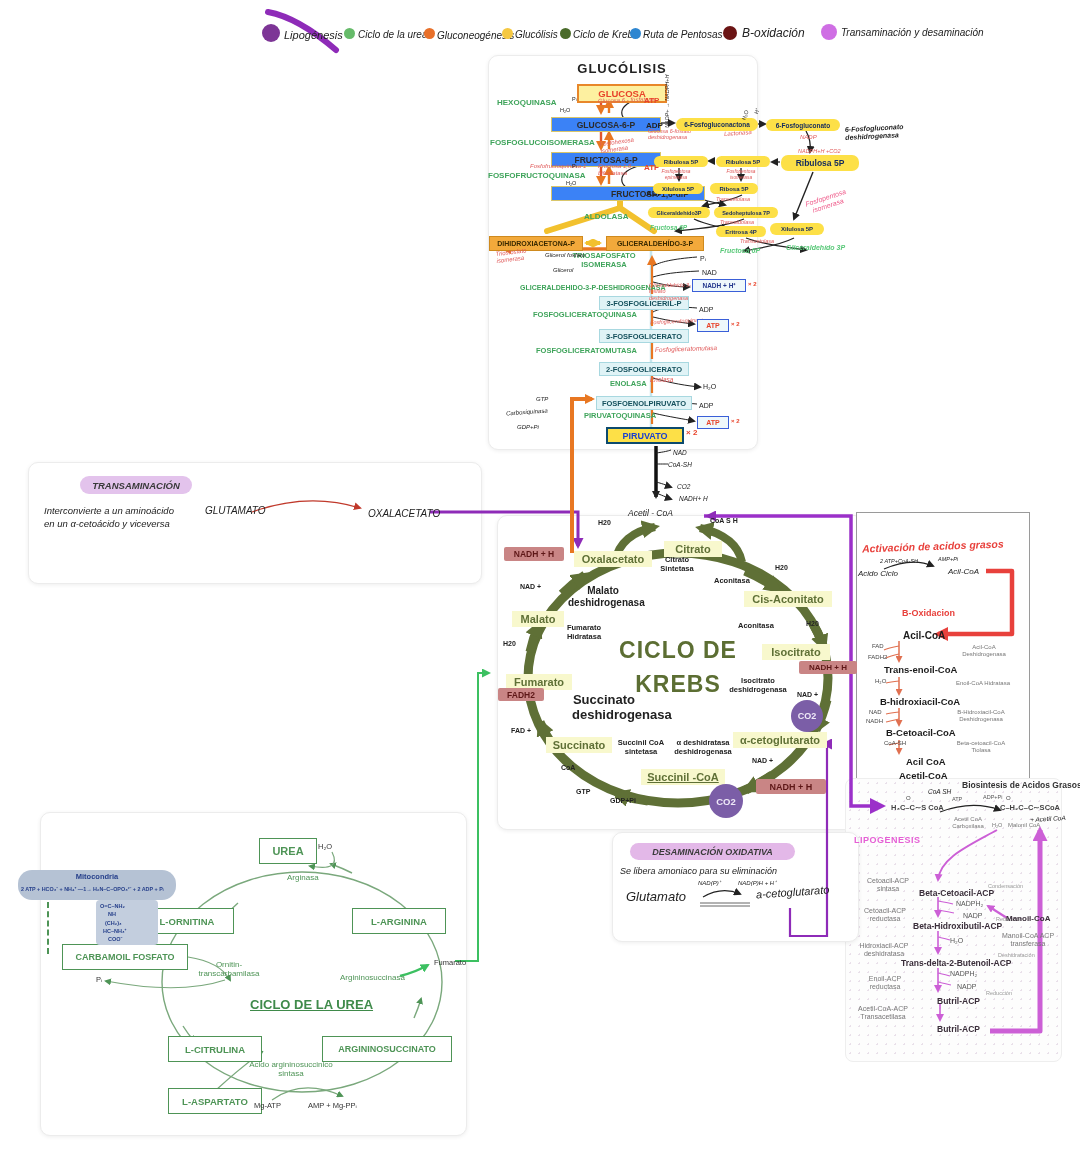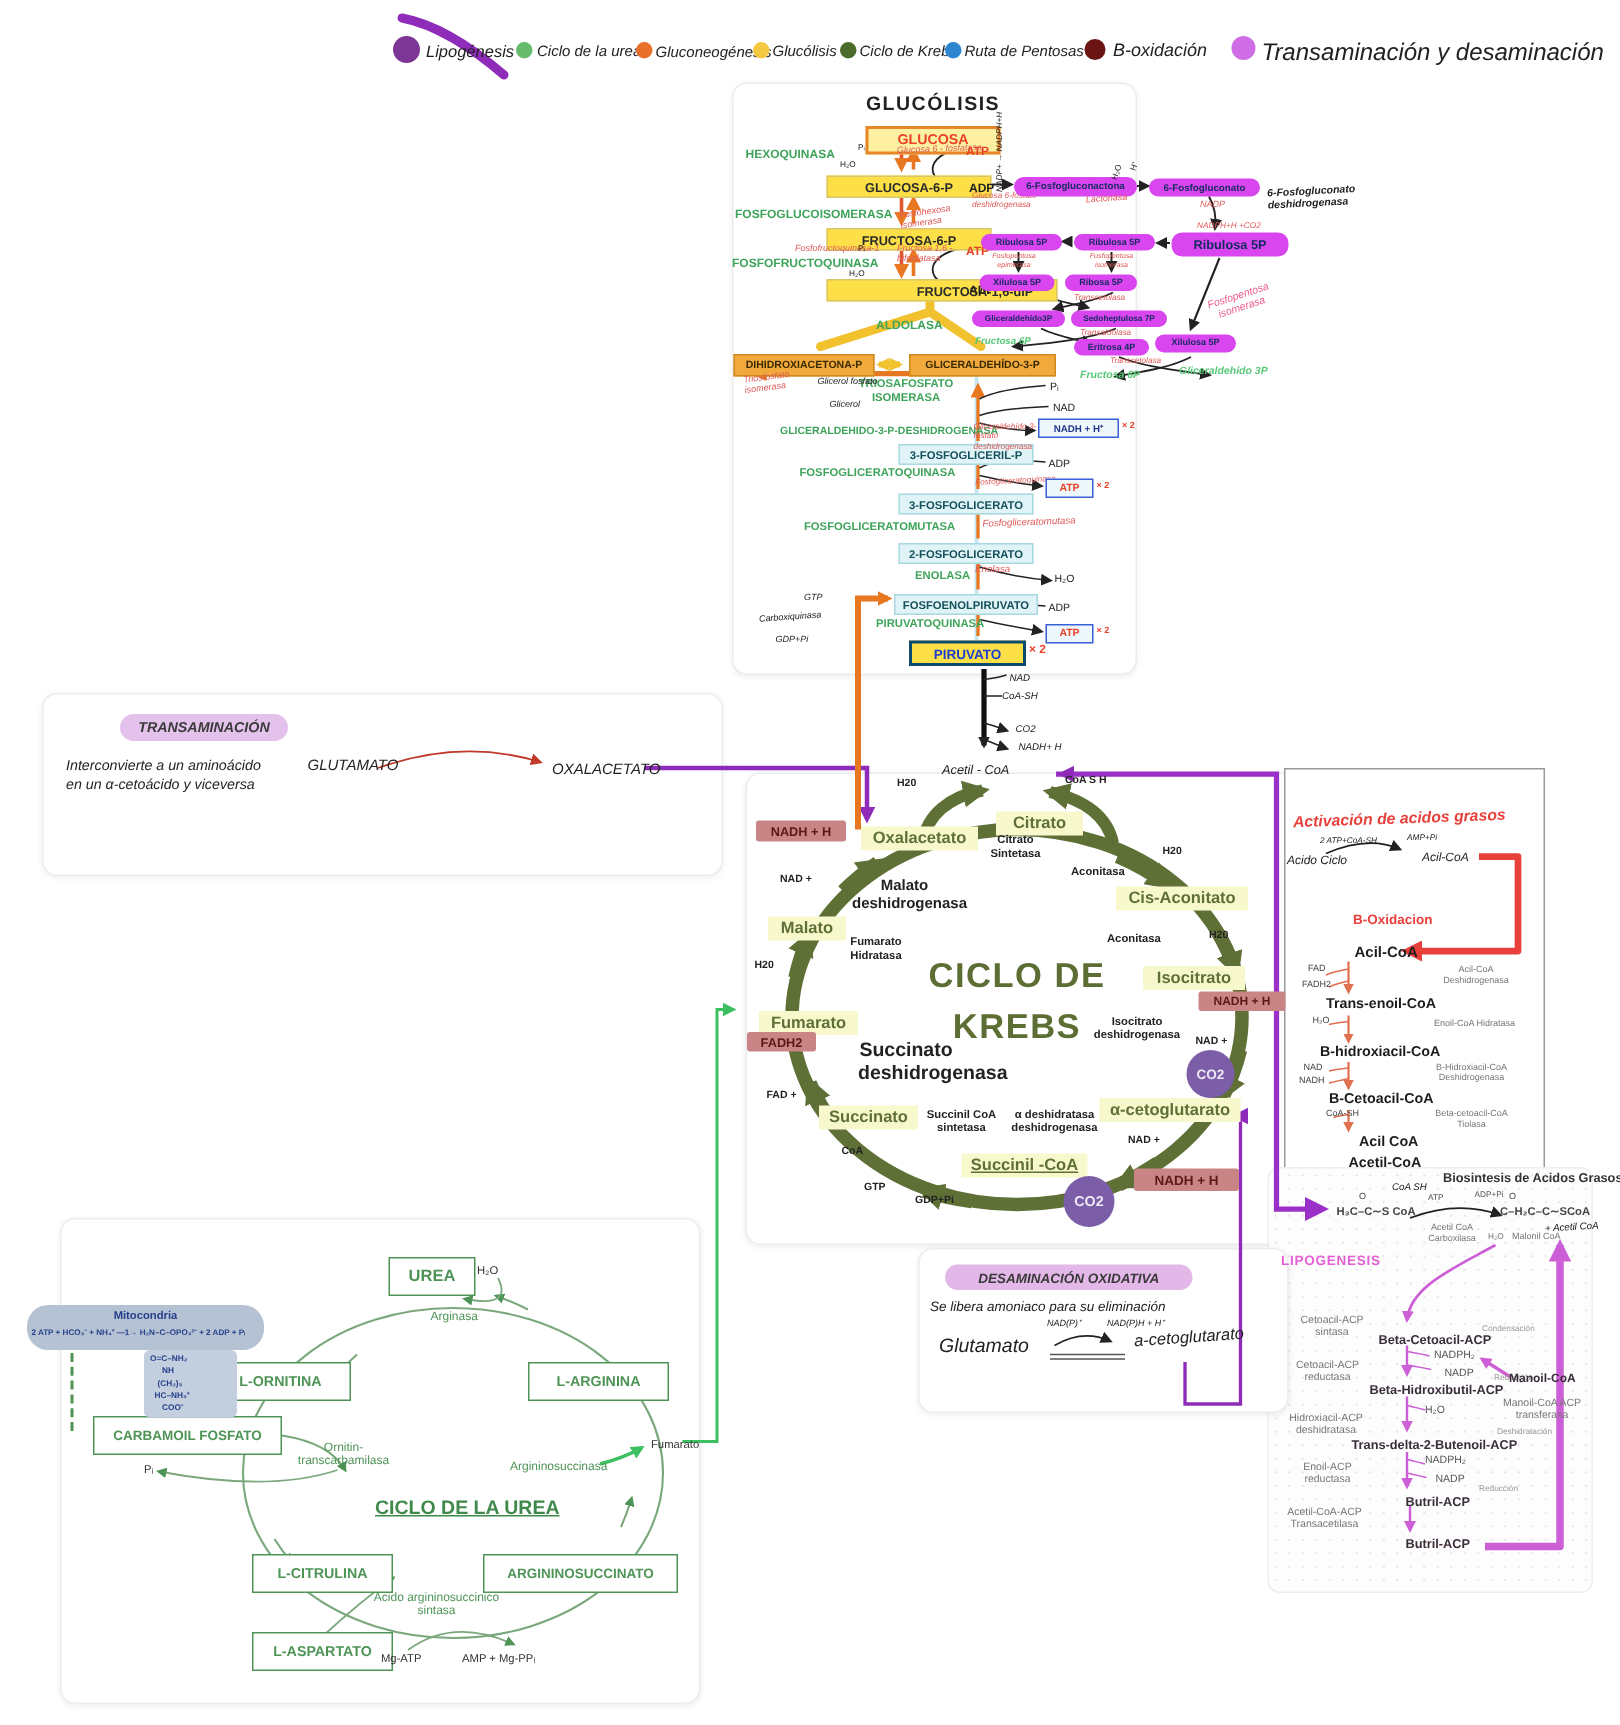--- a/index.html
+++ b/index.html
@@ -231,7 +231,7 @@
   <div class="dot" style="left:723px;top:26px;width:14px;height:14px;background:#6b1414;"></div>
   <div class="t hand" style="left:742px;top:27px;font-size:12px;">B-oxidación</div>
   <div class="dot" style="left:821px;top:24px;width:16px;height:16px;background:#cf6ee4;"></div>
-  <div class="t hand" style="left:841px;top:27px;font-size:16px;">Transaminación y desaminación</div>
+  <div class="t hand" style="left:841px;top:27px;font-size:10px;">Transaminación y desaminación</div>
 
   <div class="t b ctr" style="left:488px;top:62px;width:268px;font-size:13px;letter-spacing:1px;">GLUCÓLISIS</div>
   <div class="bx bx-glu" style="left:577px;top:84px;width:86px;height:15px;font-size:9.5px;">GLUCOSA</div>

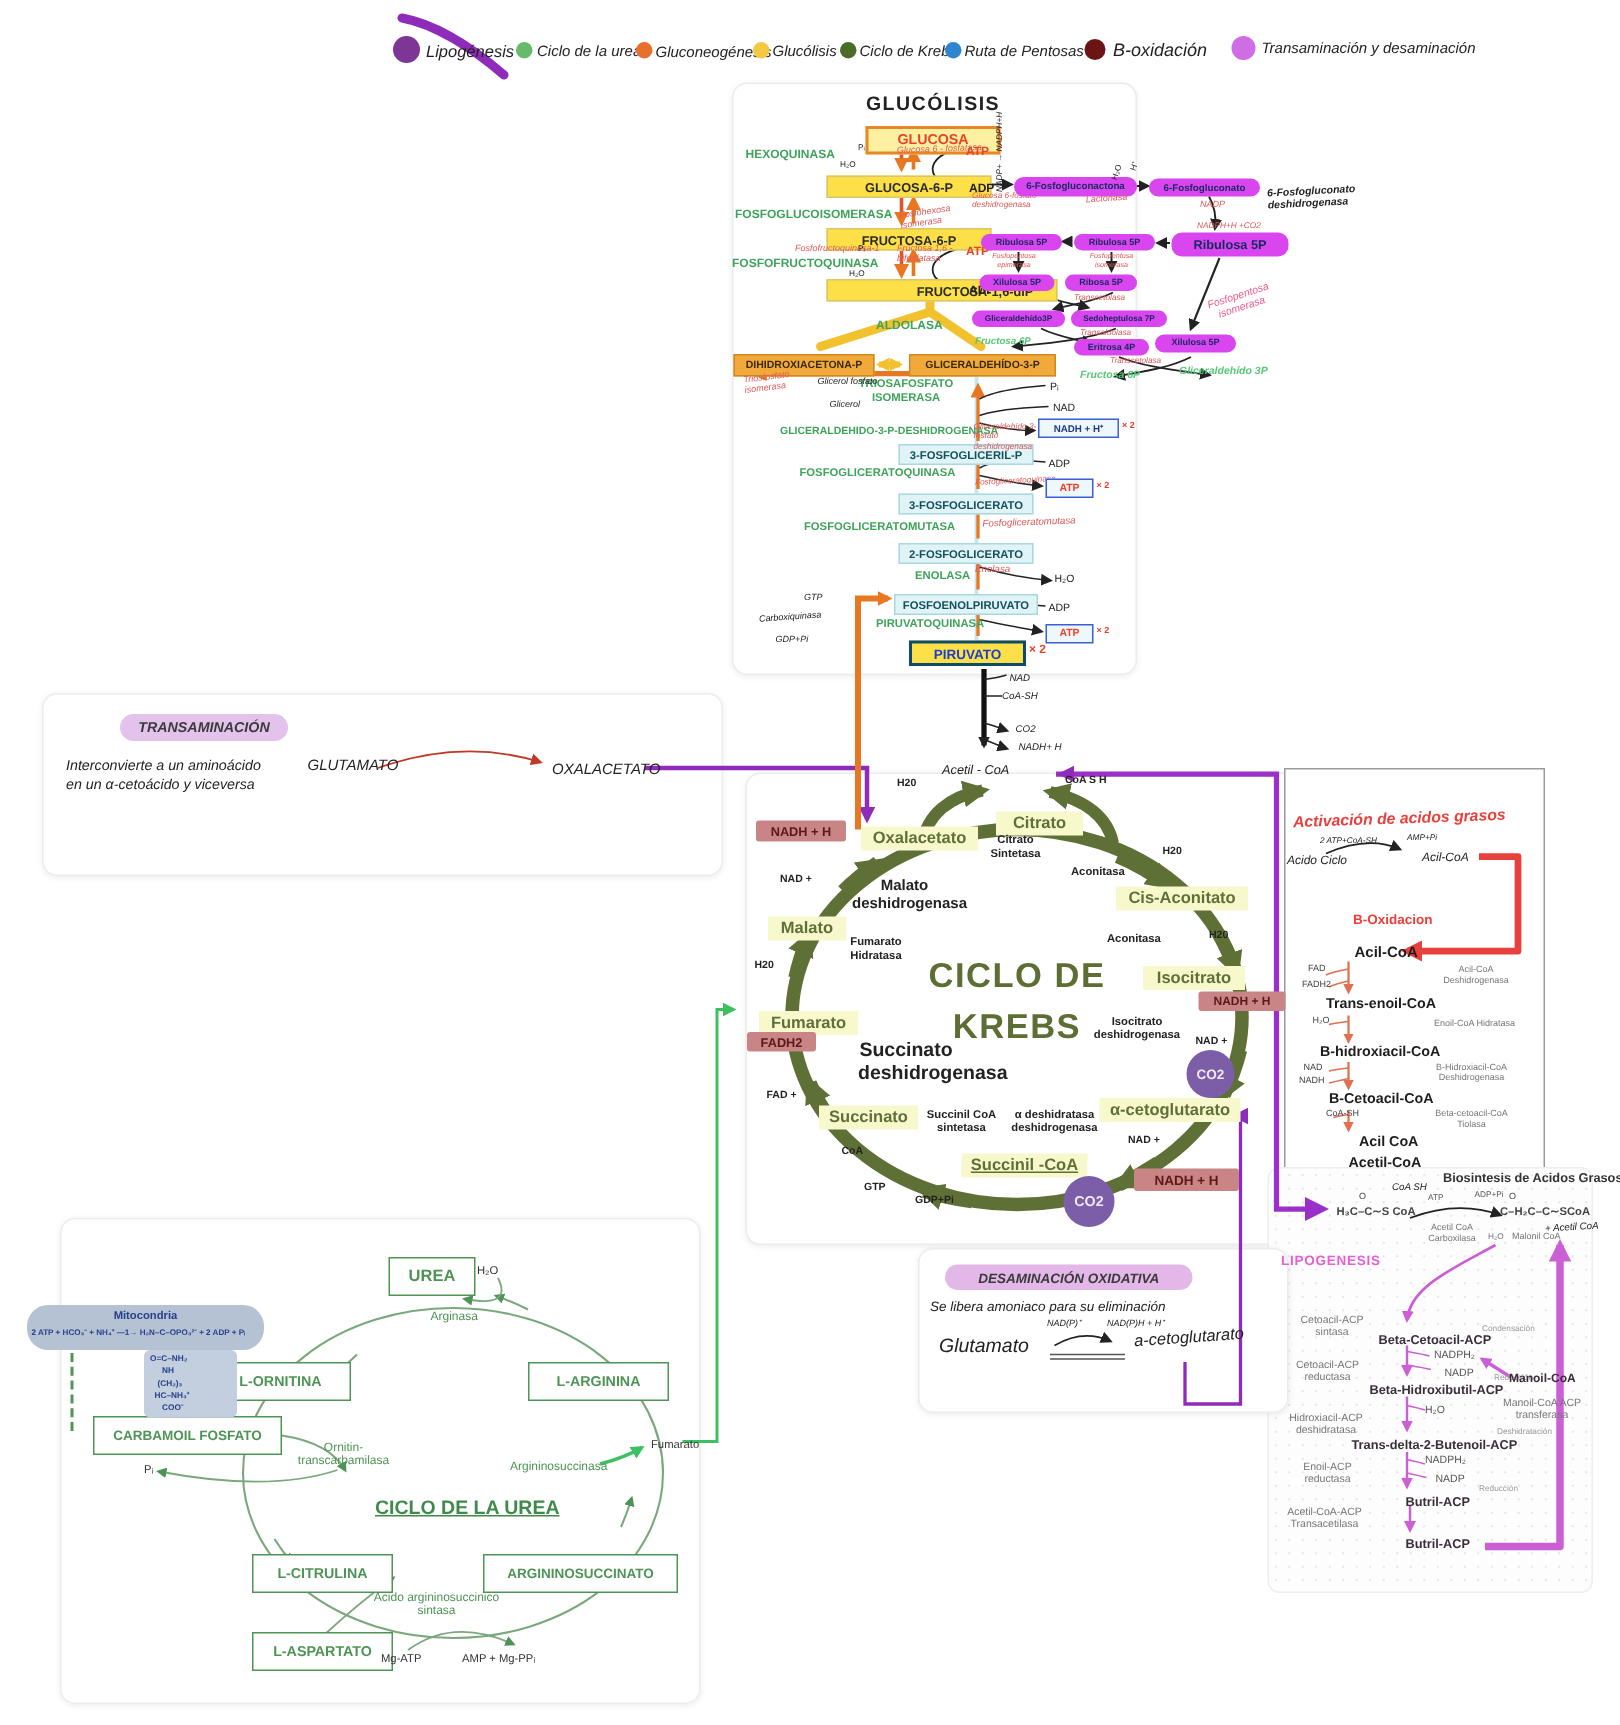--- a/index.html
+++ b/index.html
@@ -19,7 +19,7 @@
   .dot{position:absolute;border-radius:50%;z-index:2;}
   .bx{position:absolute;display:flex;align-items:center;justify-content:center;text-align:center;
       font-weight:bold;z-index:2;white-space:nowrap;}
-  .bx-y{background:#fde047;border:1px solid #d9c66a;color:#2b2b2b;}
+  .bx-y{background:#3b82f6;border:1px solid #d9c66a;color:#2b2b2b;}
   .bx-glu{background:#fdf0a0;border:2px solid #e8872a;color:#e8432a;}
   .bx-o{background:#f2a93b;border:1px solid #cf8a1e;color:#3a2a00;}
   .bx-c{background:#e0f3f6;border:1px solid #a8d8e0;color:#14505c;}

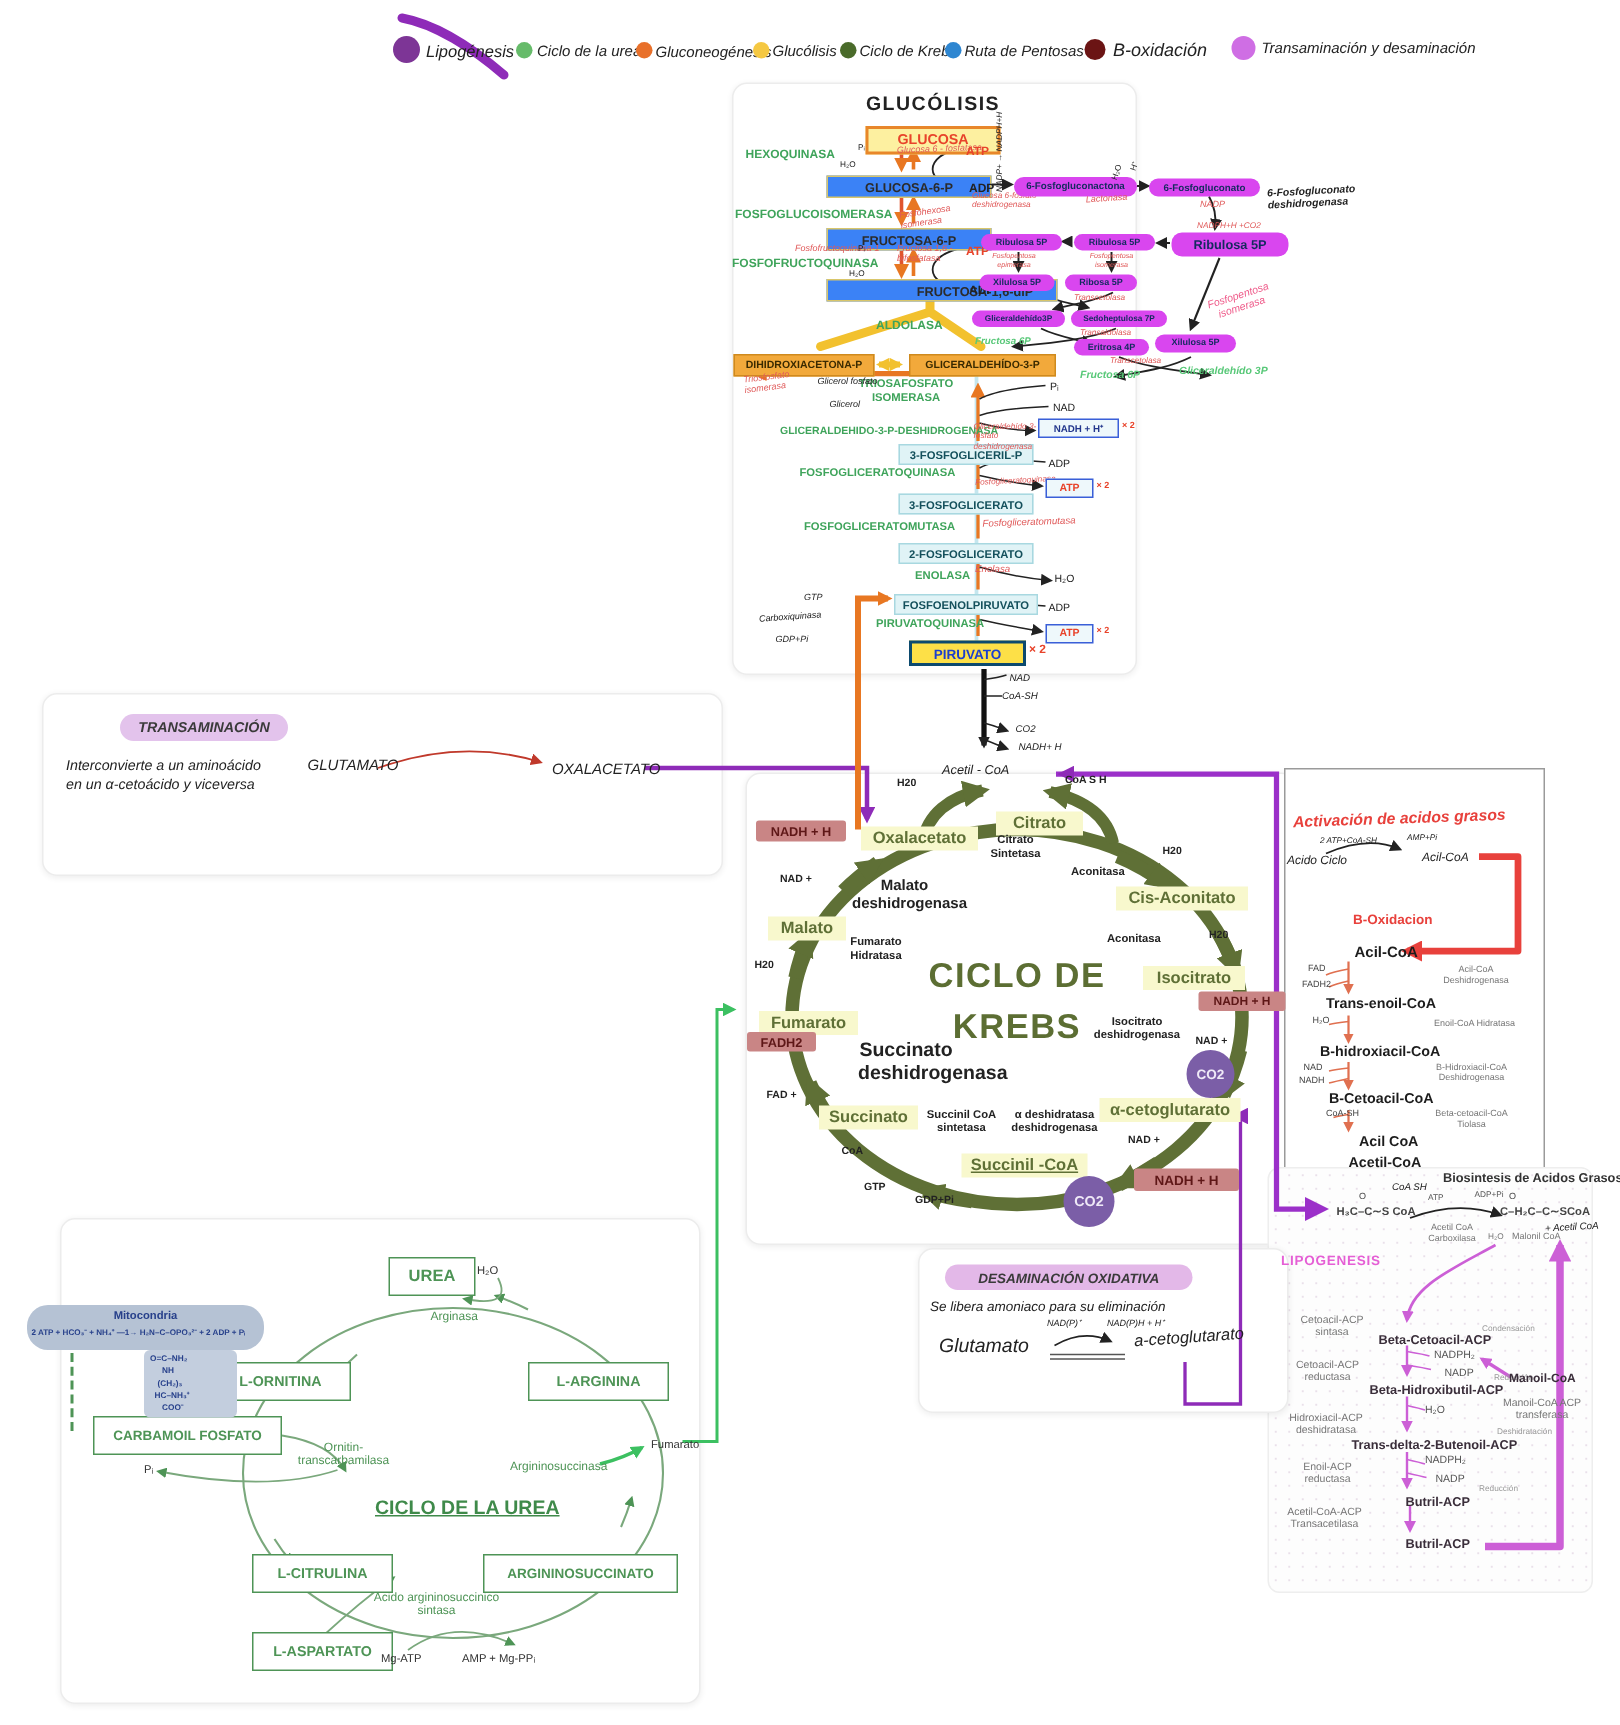--- a/index.html
+++ b/index.html
@@ -25,7 +25,7 @@
   .bx-c{background:#e0f3f6;border:1px solid #a8d8e0;color:#14505c;}
   .bx-pyr{background:#fde047;border:2px solid #0c4a6e;color:#1a3fd0;}
   .bx-nadh{background:#eef8fb;border:1.5px solid #3a5fd8;color:#22368c;}
-  .bx-b{background:#d946ef;border-radius:7px;color:#132a5e;}
+  .bx-b{background:#fde047;border-radius:7px;color:#132a5e;}
   .bx-met{background:#f8f8cd;color:#5f7036;}
   .bx-kc{background:#c98585;color:#5e1717;border-radius:2px;}
   .bx-u{background:#fff;border:1.5px solid #4e9456;color:#4e9456;}

